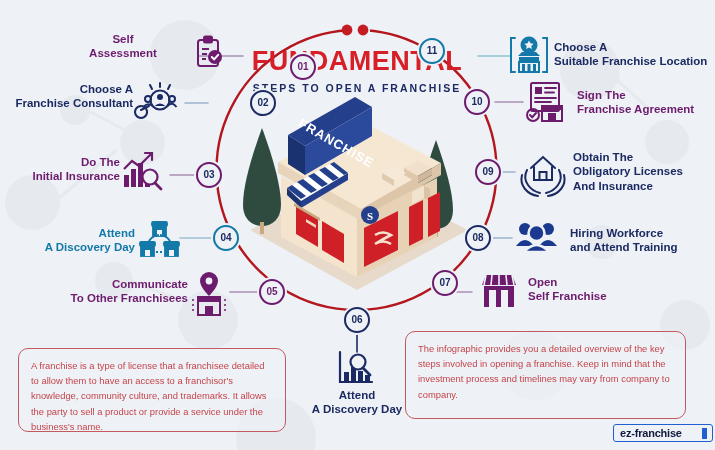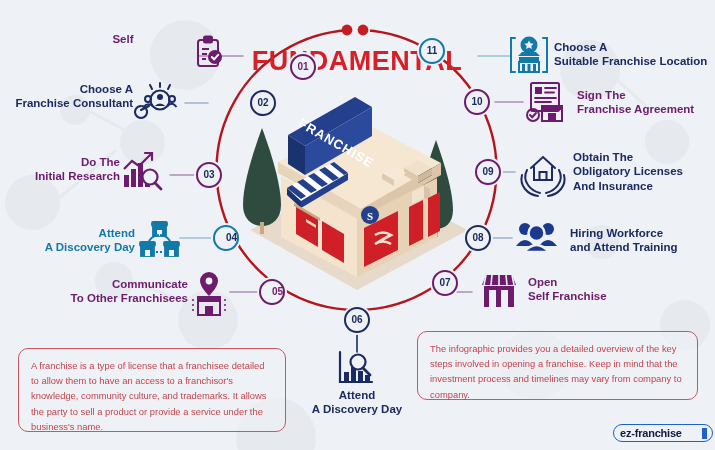--- a/index.html
+++ b/index.html
@@ -386,6 +386,7 @@
 
   <div class="lbl right-align" style="left:58px;top:32px;width:130px;color:#6d1b6d;text-align:center;">
     <div>Self</div>
+    <div>Assessment</div>
   </div>
 
   <div class="lbl right-align" style="left:0px;top:82px;width:133px;color:#1b2a62;">

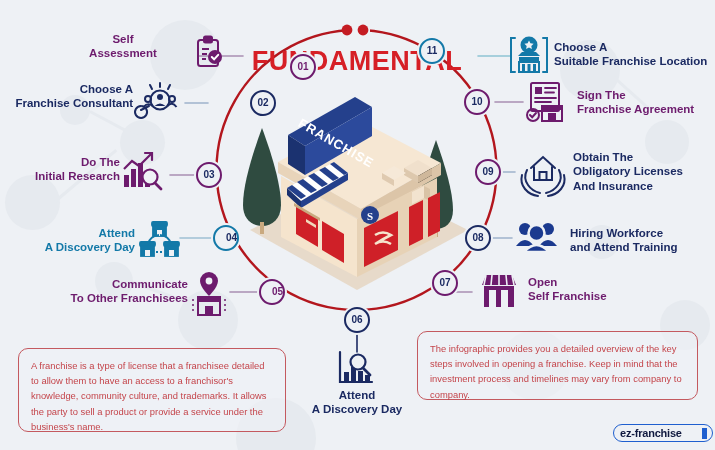--- a/index.html
+++ b/index.html
@@ -348,6 +348,7 @@
 
   <div class="title-wrap">
     <div class="title">FUNDAMENTAL</div>
+    <div class="subtitle">STEPS TO OPEN A FRANCHISE</div>
   </div>
 
   <div class="num" style="left:256px;top:54px;color:#6d1b6d;border:2.2px solid #6d1b6d;margin-left:34px;">

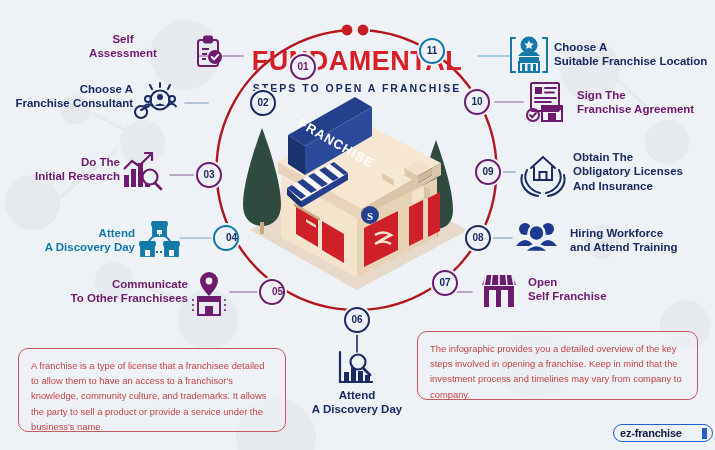--- a/index.html
+++ b/index.html
@@ -397,7 +397,7 @@
 
   <div class="lbl right-align" style="left:0px;top:155px;width:120px;color:#6d1b6d;text-align:right;">
     <div>Do The</div>
-    <div>Initial Research</div>
+    <div>Initial Insurance</div>
   </div>
 
   <div class="lbl right-align" style="left:0px;top:226px;width:135px;color:#1379a8;">

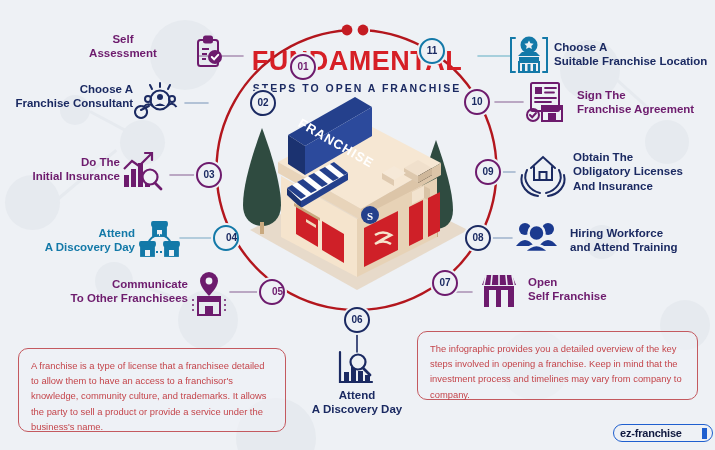--- a/index.html
+++ b/index.html
@@ -360,7 +360,7 @@
   <div class="num" style="left:196px;top:162px;color:#1b2a62;border:2.2px solid #6d1b6d;">
     <span>03</span>
   </div>
-  <div class="num" style="left:213px;top:225px;color:#1b2a62;border:2.2px solid #1379a8;justify-content:flex-end;">
+  <div class="num" style="left:213px;top:225px;color:#1b2a62;border:2.2px solid #1379a8;">
     <span>04</span>
   </div>
   <div class="num" style="left:259px;top:279px;color:#6d1b6d;border:2.2px solid #6d1b6d;justify-content:flex-end;">

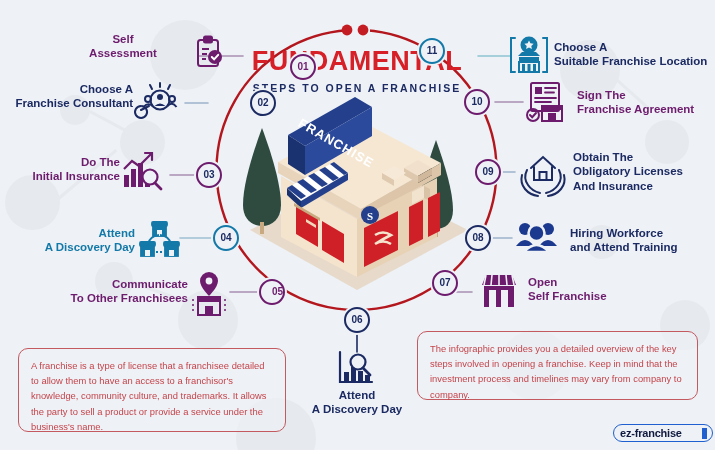--- a/index.html
+++ b/index.html
@@ -363,7 +363,7 @@
   <div class="num" style="left:213px;top:225px;color:#1b2a62;border:2.2px solid #1379a8;">
     <span>04</span>
   </div>
-  <div class="num" style="left:259px;top:279px;color:#6d1b6d;border:2.2px solid #6d1b6d;justify-content:flex-end;">
+  <div class="num" style="left:259px;top:279px;color:#6d1b6d;border:2.2px solid #6d1b6d;">
     <span>05</span>
   </div>
   <div class="num" style="left:344px;top:307px;color:#1b2a62;border:2.2px solid #1b2a62;">

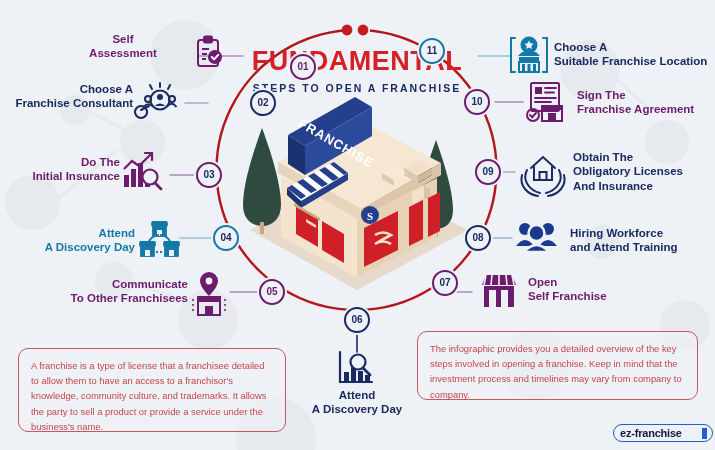--- a/index.html
+++ b/index.html
@@ -443,7 +443,7 @@
 
   <div class="callout" style="left:18px;top:348px;width:268px;height:84px;">A franchise is a type of license that a franchisee detailed to allow them to have an access to a franchisor's knowledge, community culture, and trademarks. It allows the party to sell a product or provide a service under the business's name.</div>
 
-  <div class="callout" style="left:417px;top:331px;width:281px;height:69px;">The infographic provides you a detailed overview of the key steps involved in opening a franchise. Keep in mind that the investment process and timelines may vary from company to company.</div>
+  <div class="callout" style="left:405px;top:331px;width:281px;height:88px;">The infographic provides you a detailed overview of the key steps involved in opening a franchise. Keep in mind that the investment process and timelines may vary from company to company.</div>
 
   <div class="logo">
     <div class="logo-box">

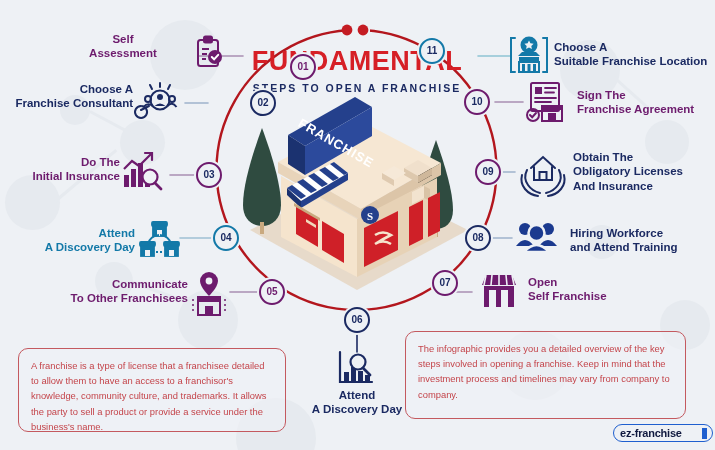--- a/index.html
+++ b/index.html
@@ -72,7 +72,7 @@
   }
   .logo-box {
     border: 1.6px solid #1f5fcf;
-    border-radius: 9px;
+    border-radius: 3px;
     padding: 2px 5px 2px 6px;
     display: flex; align-items: center; gap: 20px;
     background: #eef1f5;

